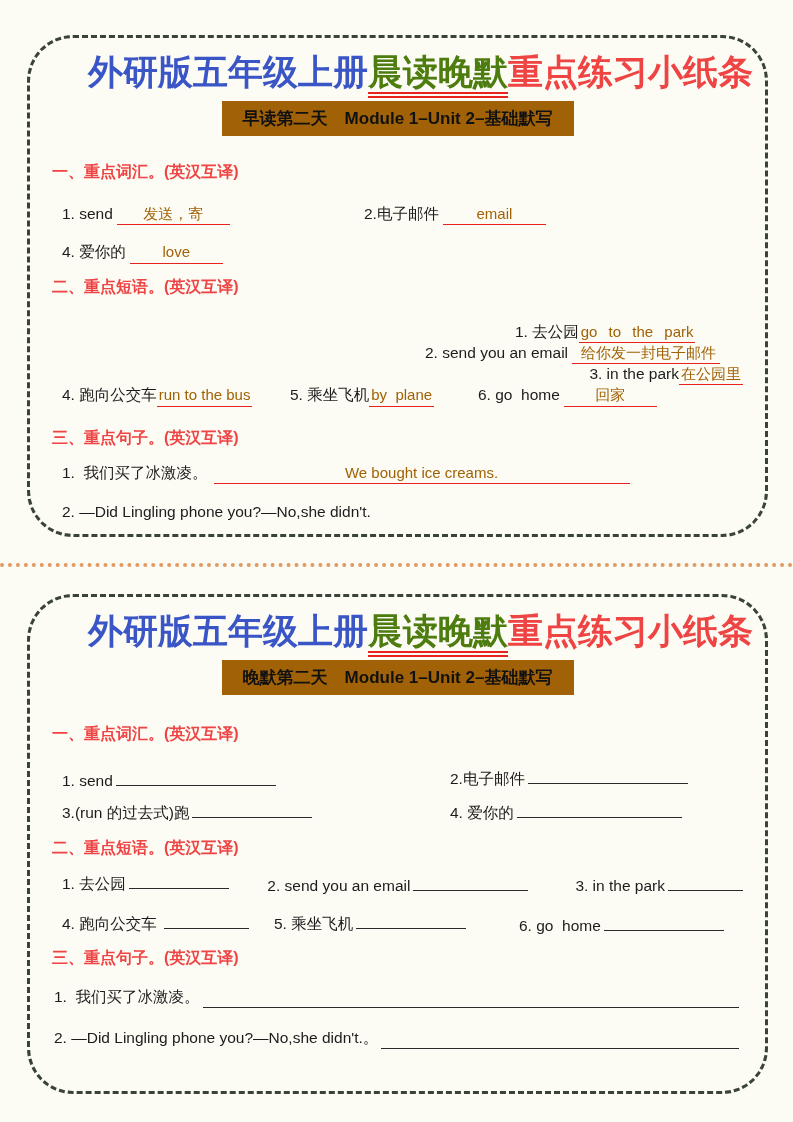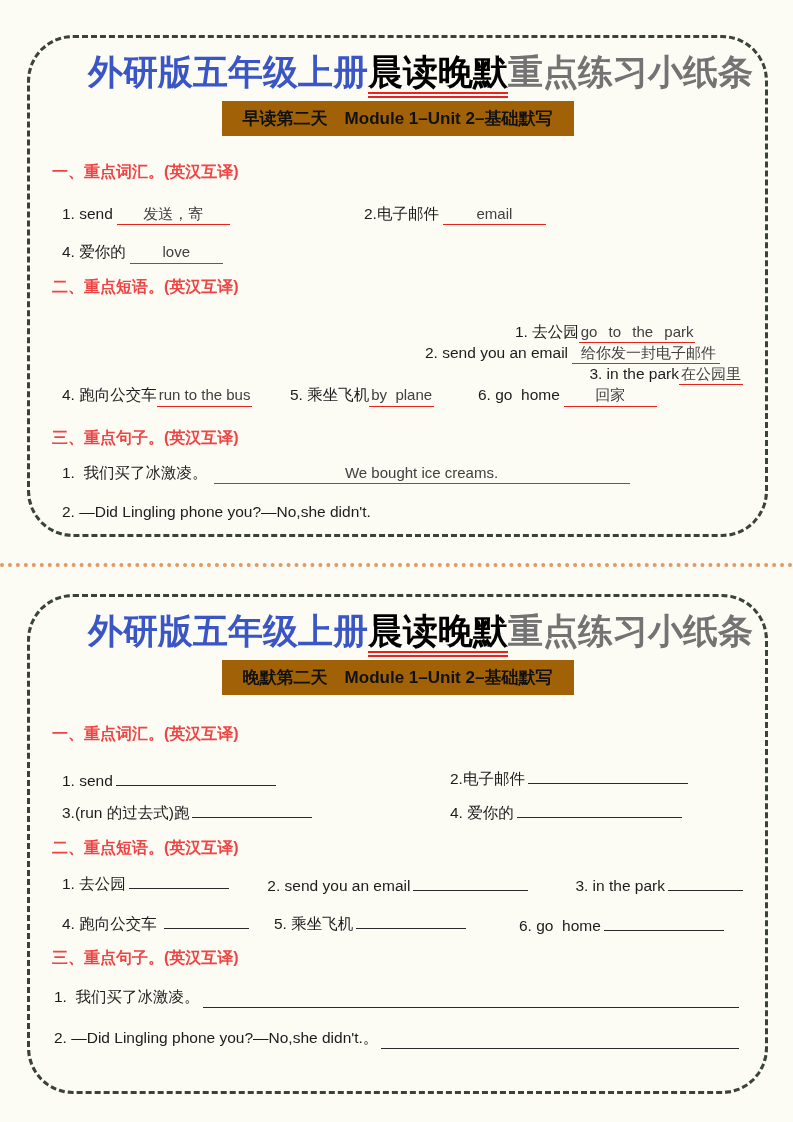--- a/index.html
+++ b/index.html
@@ -34,7 +34,7 @@
     line-height:1.2;
   }
   .t-blue  { color:#3a55c5;margin-left:36px; }
-  .t-red   { color:#000000; padding-bottom:0px; border-bottom:6px double #e8231d; }
+  .t-red   { color:#4d7c0f; padding-bottom:0px; border-bottom:6px double #e8231d; }
   .t-black { color:#737373; }
 
   .banner {

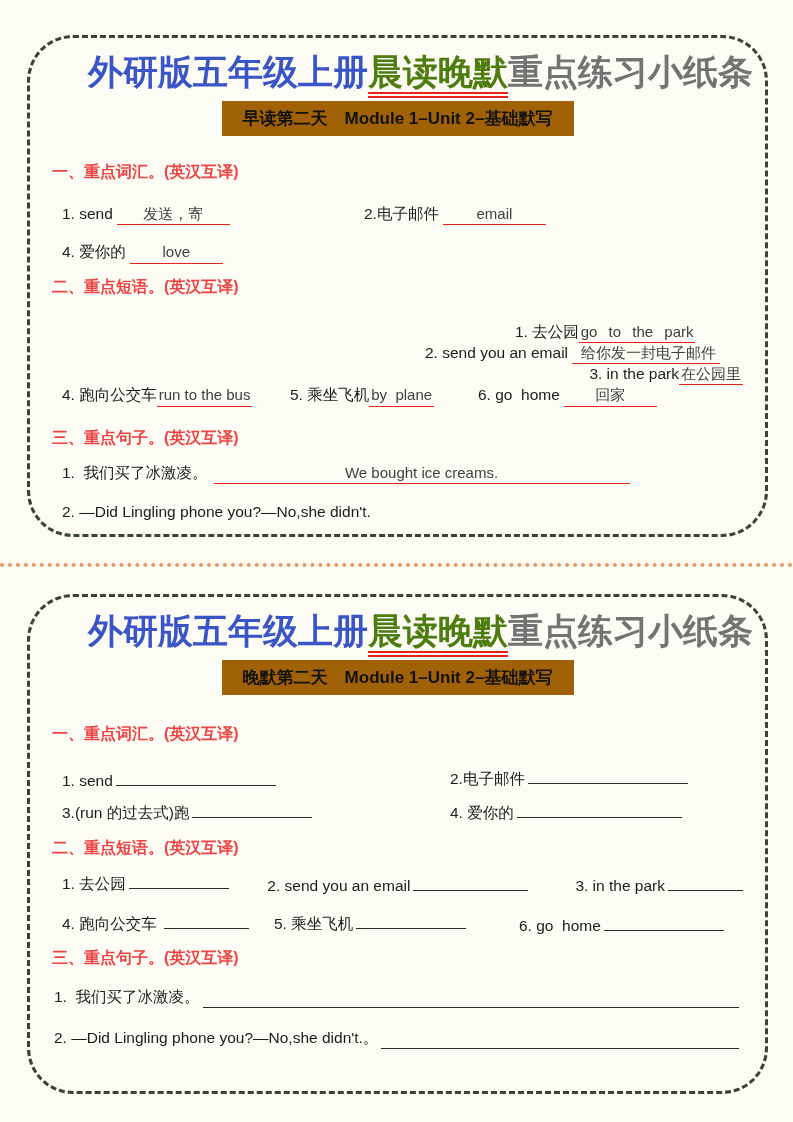--- a/index.html
+++ b/index.html
@@ -35,7 +35,7 @@
   }
   .t-blue  { color:#3a55c5;margin-left:36px; }
   .t-red   { color:#4d7c0f; padding-bottom:0px; border-bottom:6px double #e8231d; }
-  .t-black { color:#737373; }
+  .t-black { color:#ef4444; }
 
   .banner {
     width:352px;

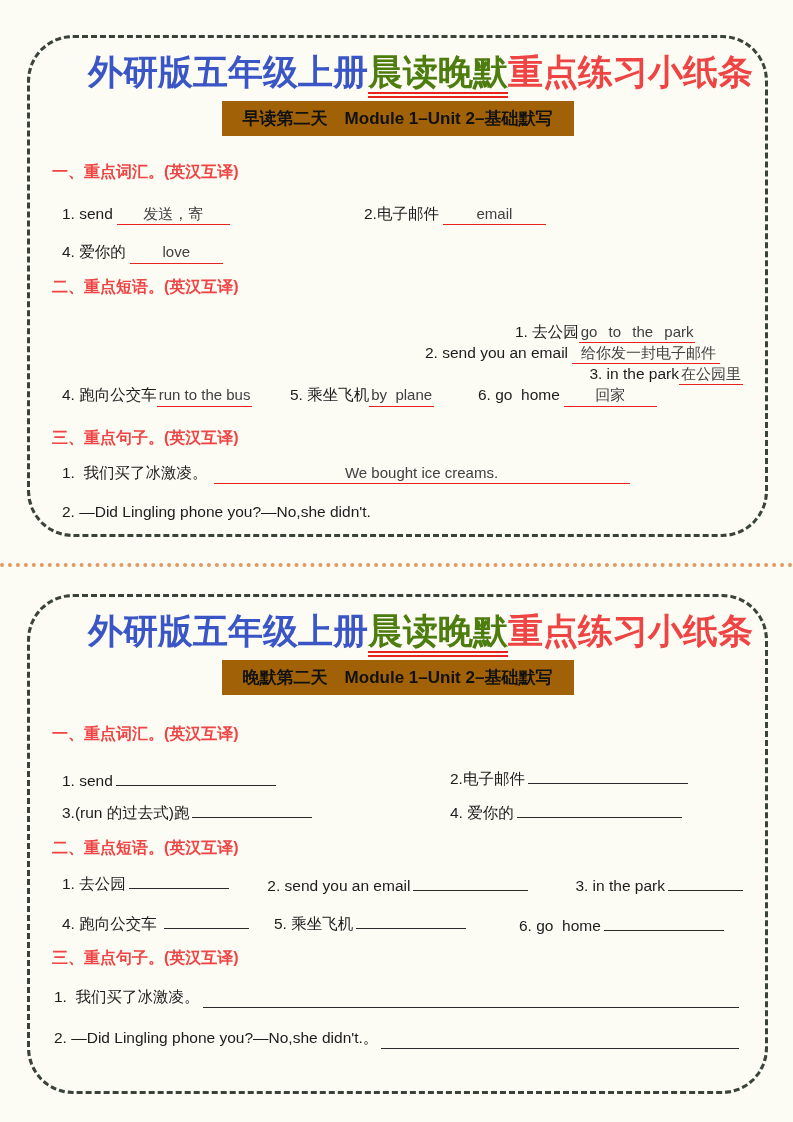--- a/index.html
+++ b/index.html
@@ -74,7 +74,7 @@
   
   .ans {
     display:inline-block;
-    color:#404040;
+    color:#a16207;
     border-bottom:1.6px solid #e8231d;
     text-align:center;
     white-space:pre;

